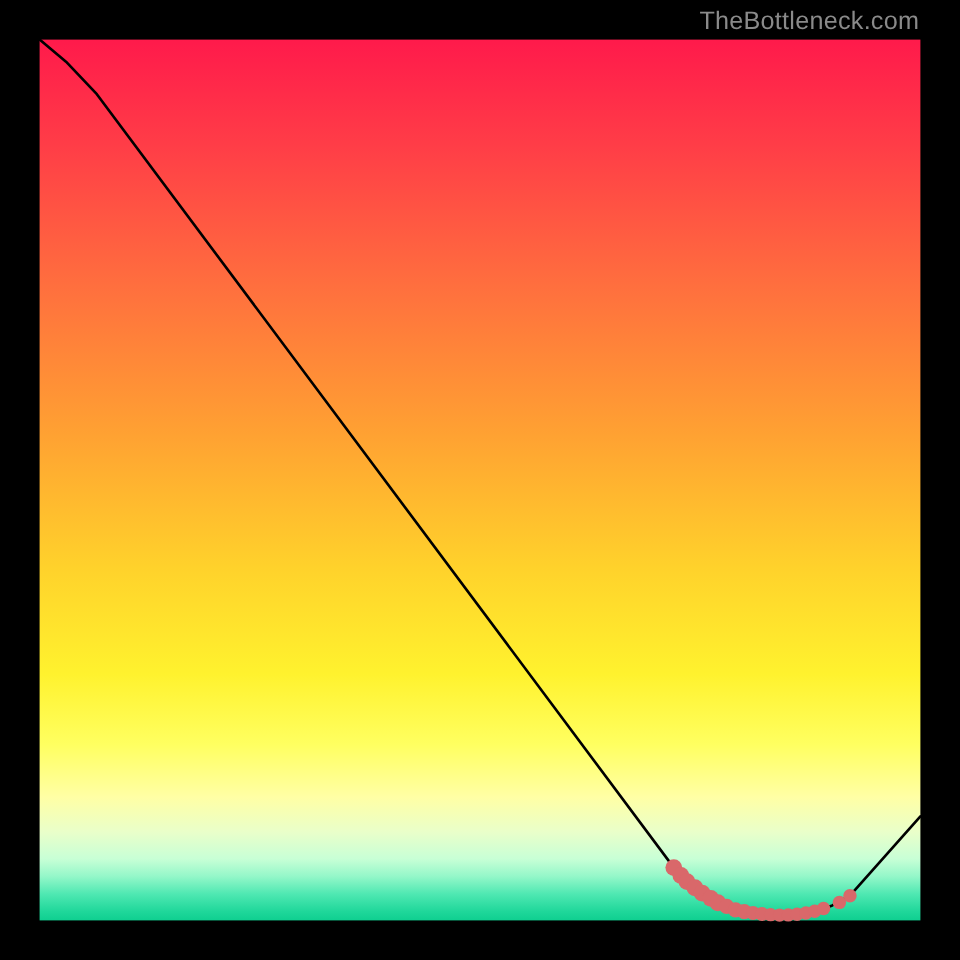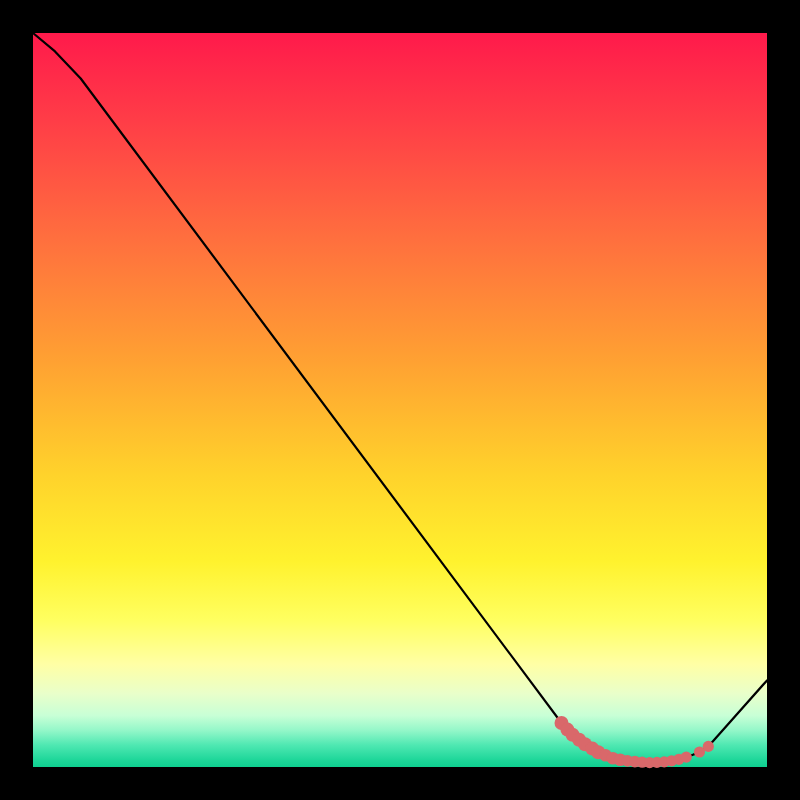--- a/index.html
+++ b/index.html
@@ -94,6 +94,7 @@
         </g>
     </svg>
   </div>
+  <div class="watermark">TheBottleneck.com</div>
 </div>
 
 </body></html>

